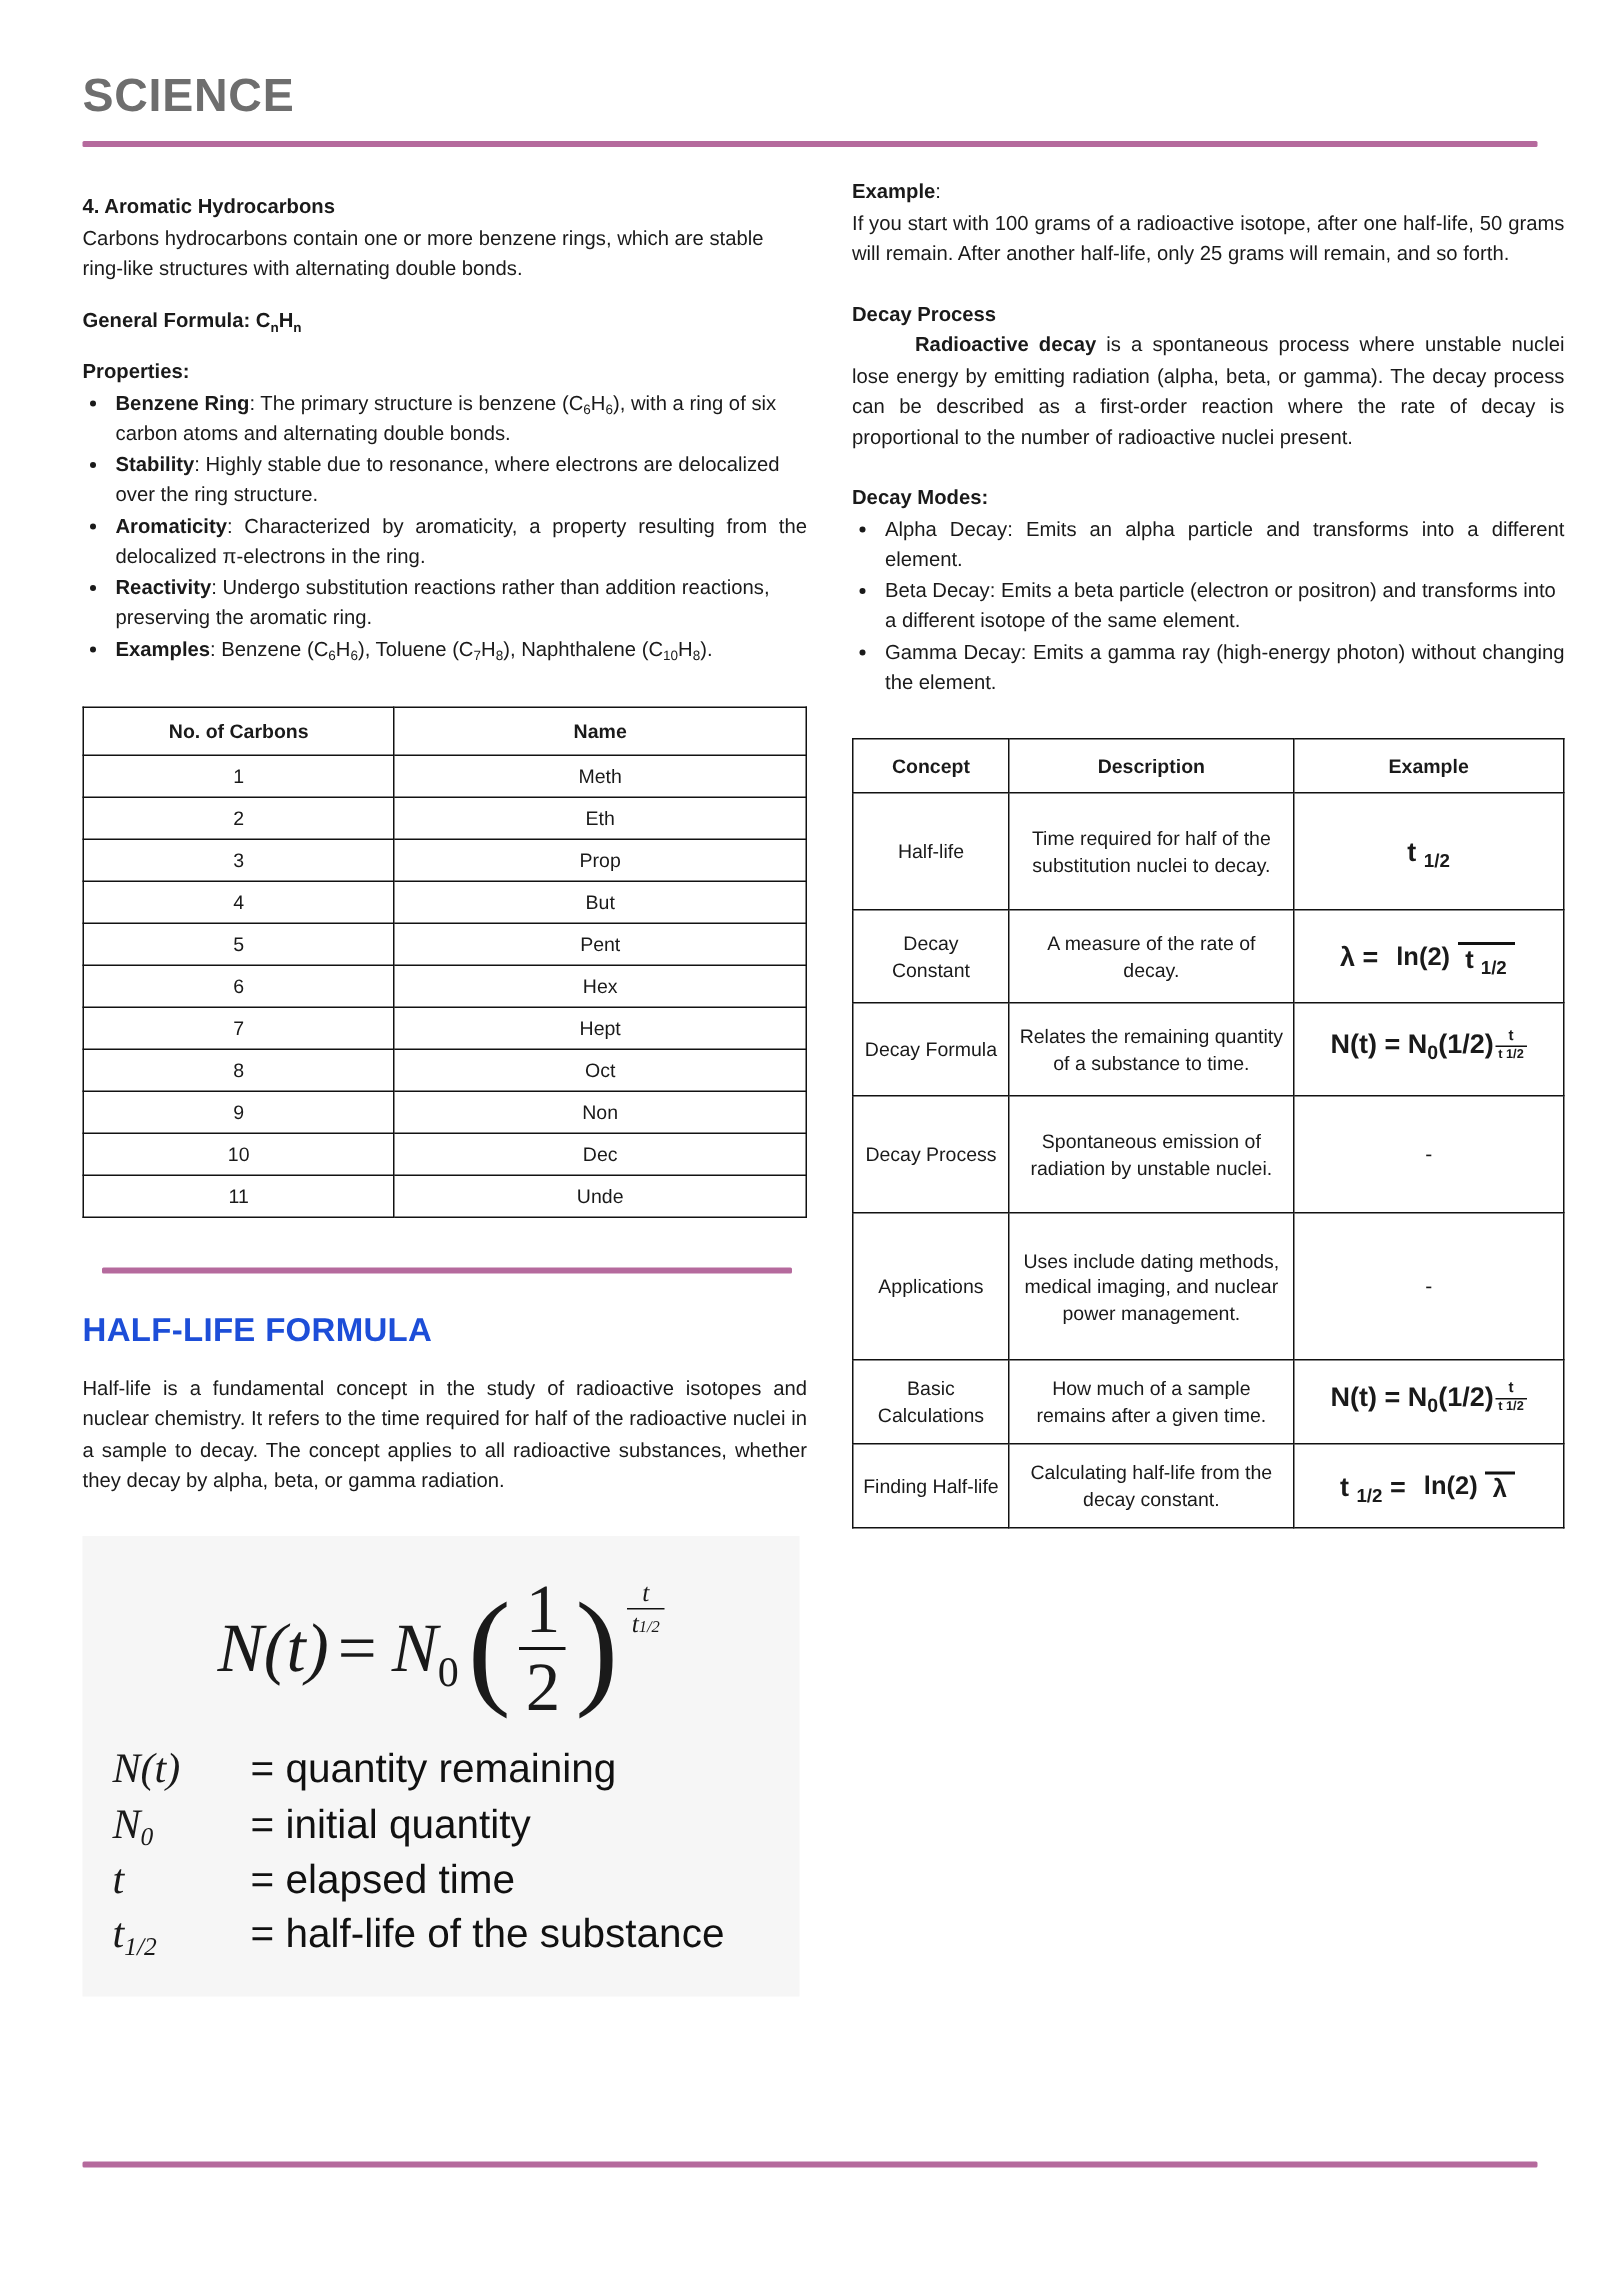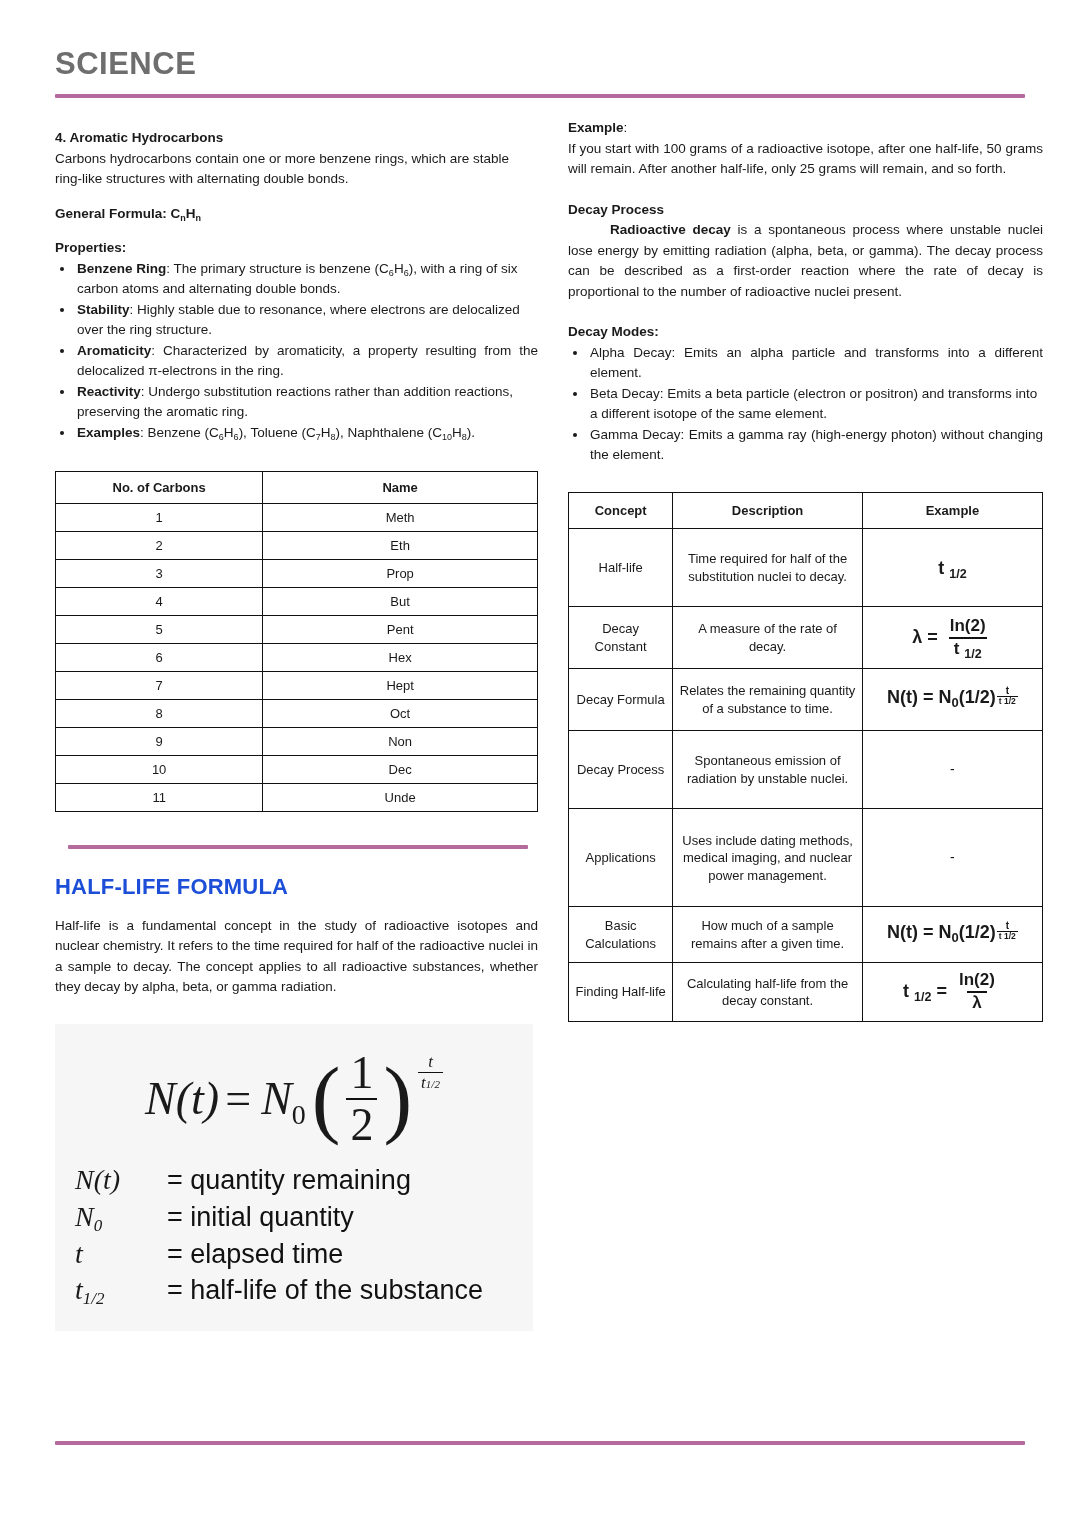--- a/index.html
+++ b/index.html
@@ -224,7 +224,7 @@
   .fm .zero { font-size: 13px; position: relative; top: 4px; }
   .ifrac {
     display: inline-flex;
-    flex-direction: column;
+    flex-direction: row;
     align-items: center;
     vertical-align: middle;
     line-height: 1.1;

